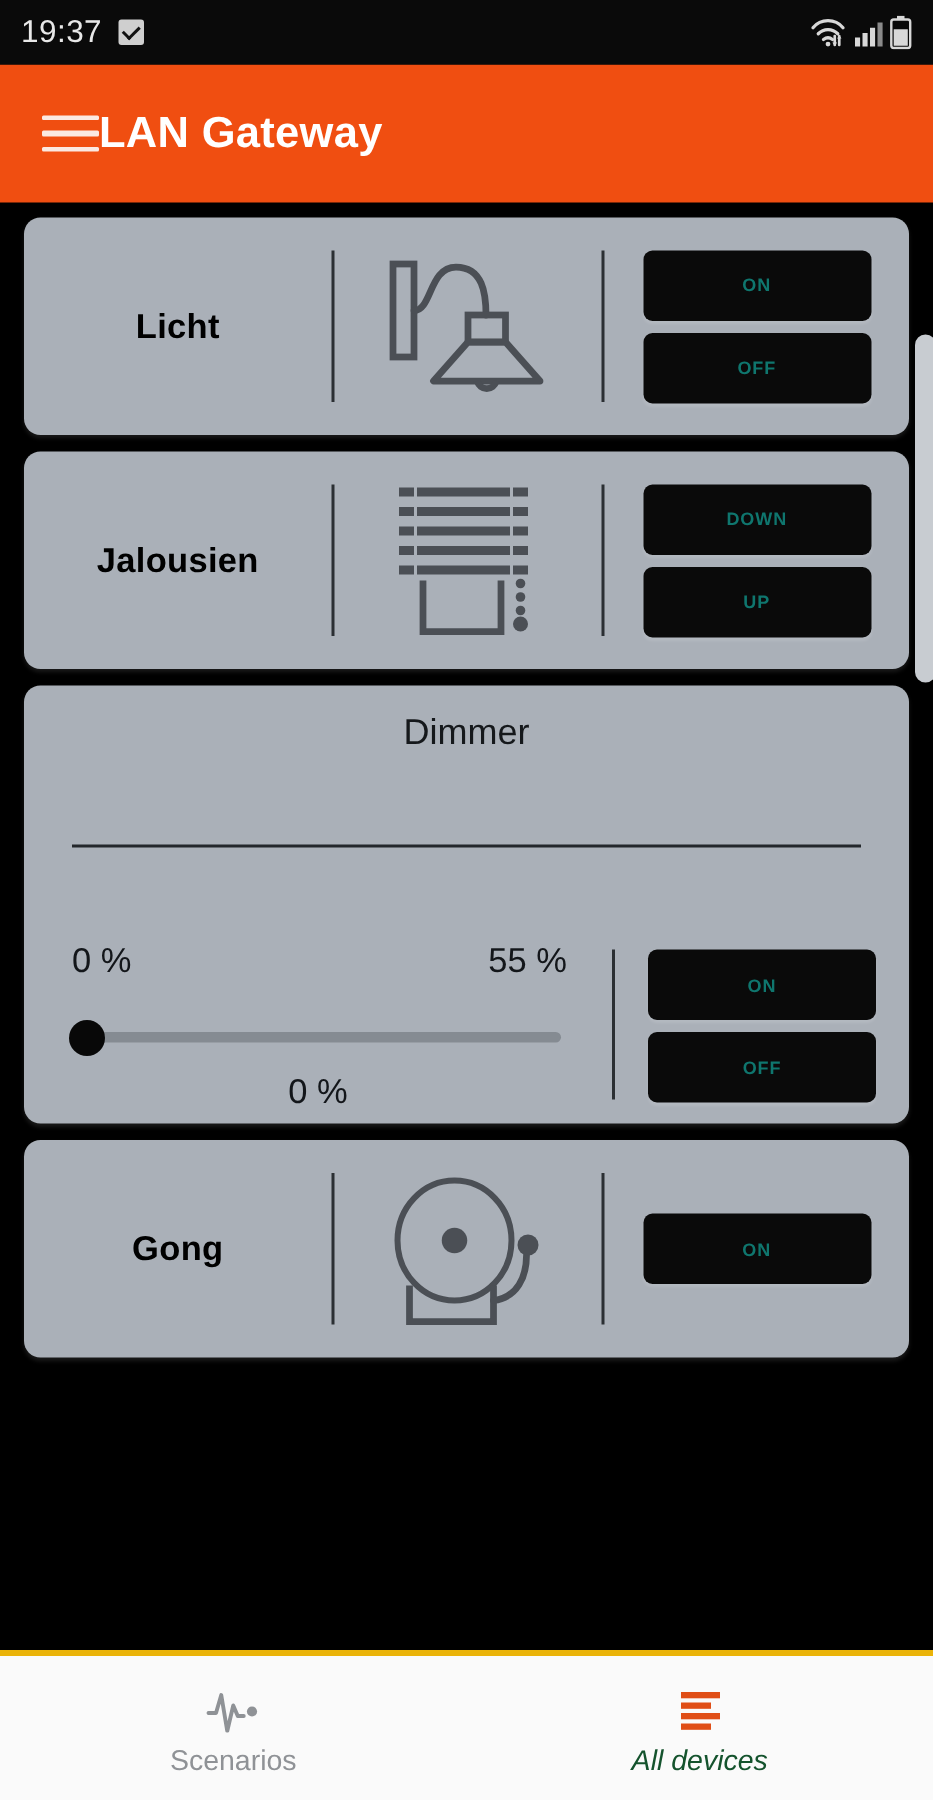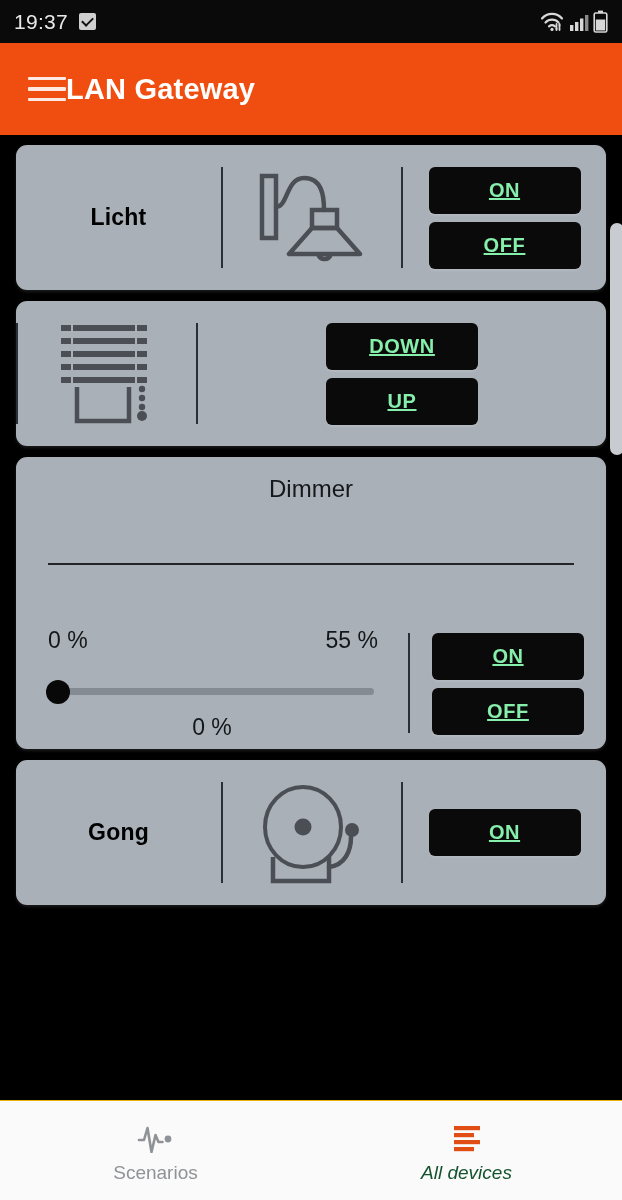--- a/index.html
+++ b/index.html
@@ -64,10 +64,10 @@
     justify-content:center; gap:8px; padding:0 16px;
   }
   .btn{
-    width:152px; height:47px; background:#0a0a0a; color:#86efac;
-    border:none; border-radius:6px; font-size:20px; font-weight:bold;
+    width:152px; height:47px; background:#0a0a0a; color:#0f766e;
+    border:none; border-radius:6px; font-size:12px; font-weight:bold;
     letter-spacing:.6px; font-family:"Liberation Sans", sans-serif;
-    cursor:pointer; box-shadow:0 2px 2px rgba(255,255,255,.12);text-decoration:underline;
+    cursor:pointer; box-shadow:0 2px 2px rgba(255,255,255,.12);
   }
 
   

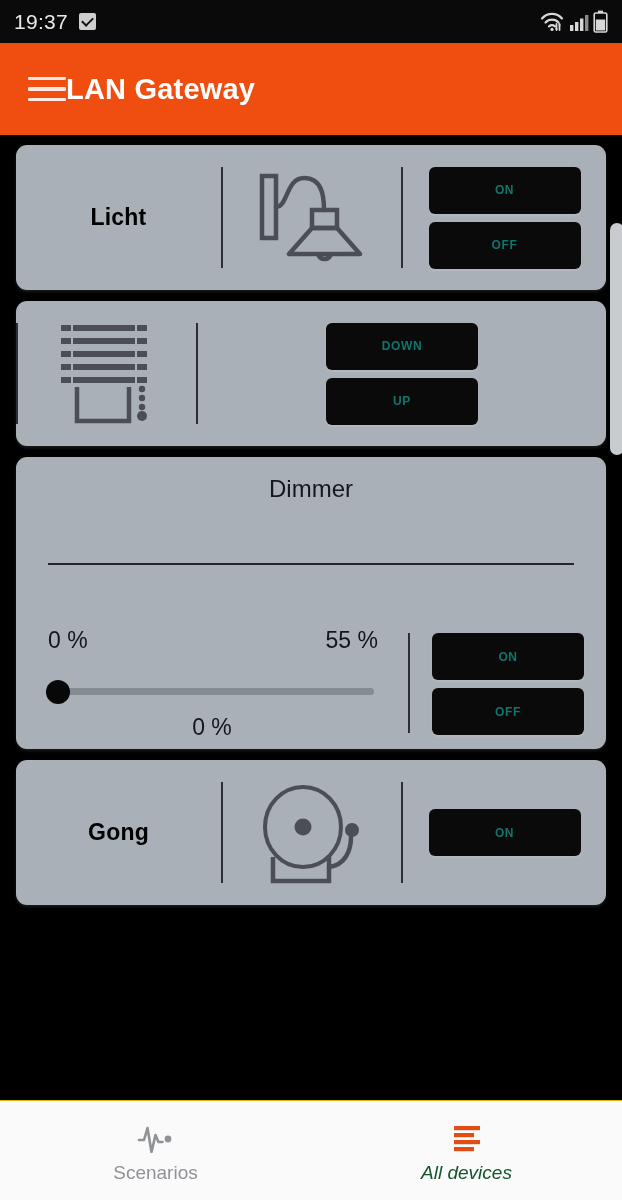--- a/index.html
+++ b/index.html
@@ -189,6 +189,7 @@
   </div>
 
   <div class="card card-row">
+    <div class="card-name">Jalousien</div>
     <div class="vdiv"></div>
     <div class="card-icon">
       <svg width="108" height="106" viewBox="0 0 108 106">

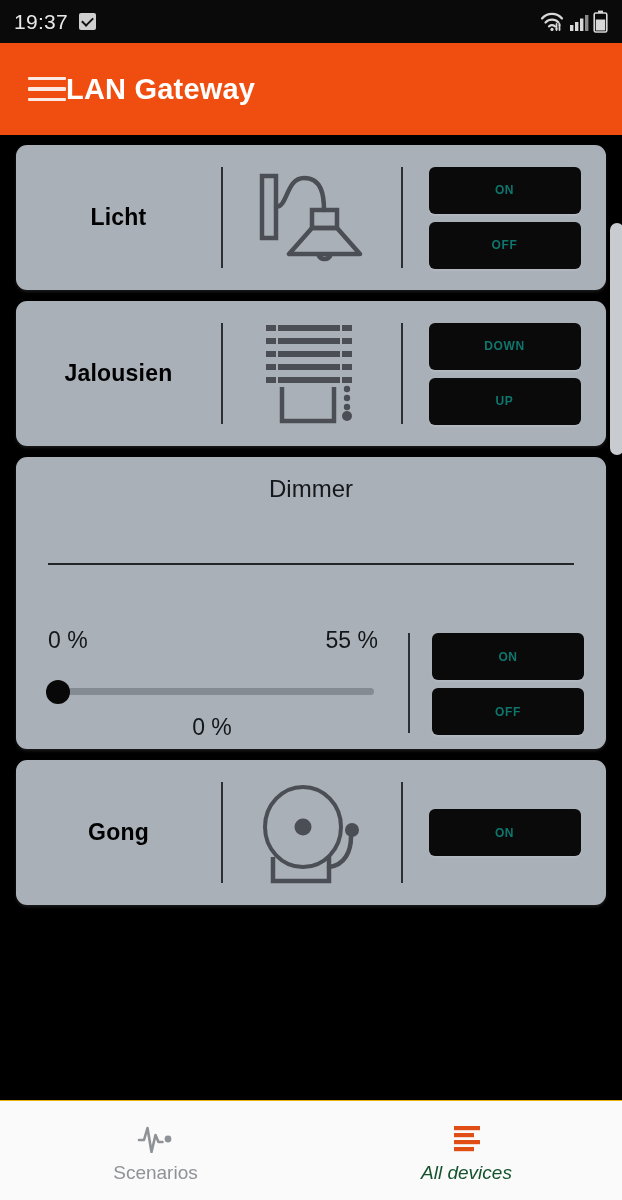--- a/index.html
+++ b/index.html
@@ -107,7 +107,7 @@
   
   .bottomnav{
     position:absolute; left:0; bottom:0; width:622px; height:100px;
-    background:#fafafa; border-top:1px solid #eab308;
+    background:#fafafa; border-top:4px solid #eab308;
     display:flex; 
   }
   .navitem{

